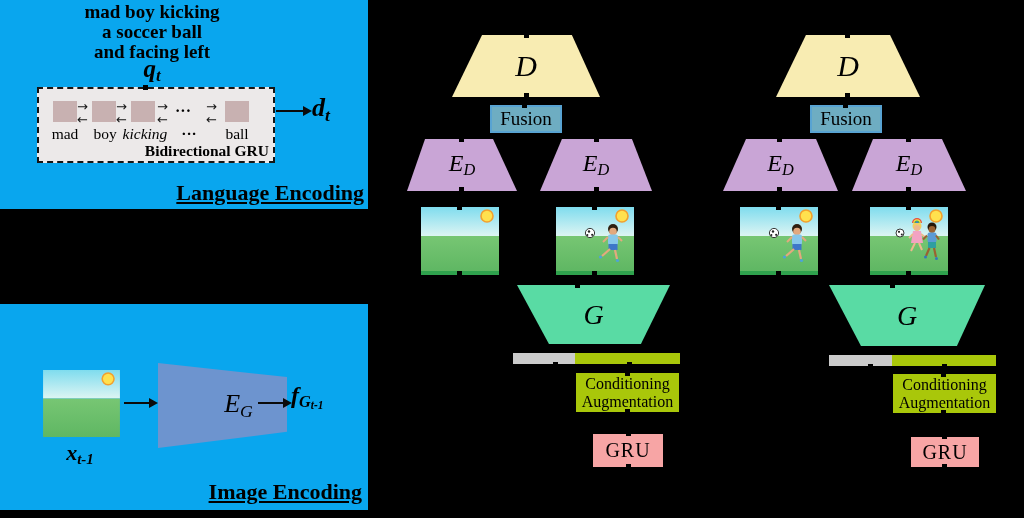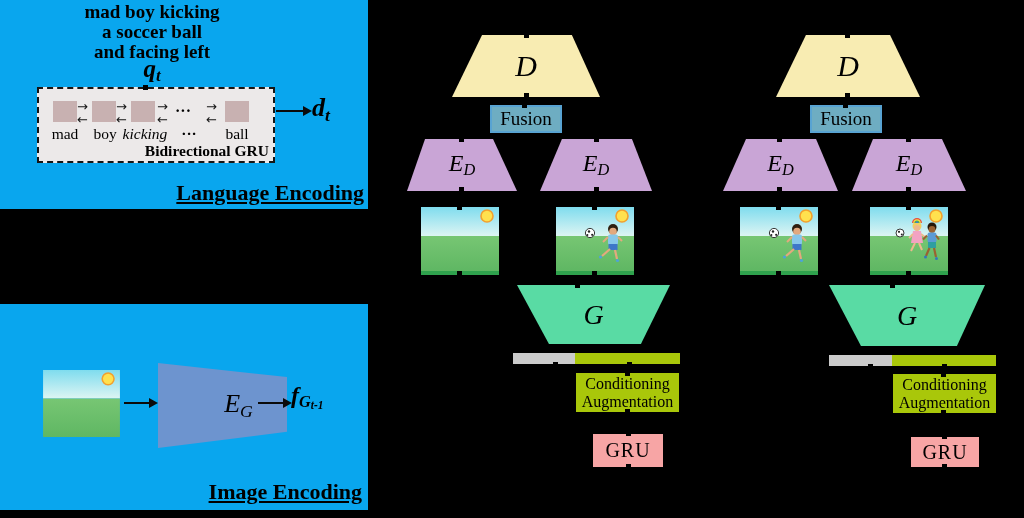--- a/index.html
+++ b/index.html
@@ -97,6 +97,9 @@
       <rect x="0" y="29" width="78" height="39" fill="url(#grassG)"></rect>
       <circle cx="66" cy="9" r="6" fill="#ffe14e" stroke="#f2a02e" stroke-width="1.6"></circle>
     </svg>
+    <div class="abs" style="left:38px;top:136px;width:84px;text-align:center;font-size:22px;">
+      <span class="mathbf">x</span><span class="mathbf sub">t-1</span>
+    </div>
 
     <div class="harrow" style="left:124px;top:98px;width:26px;"></div>
 

